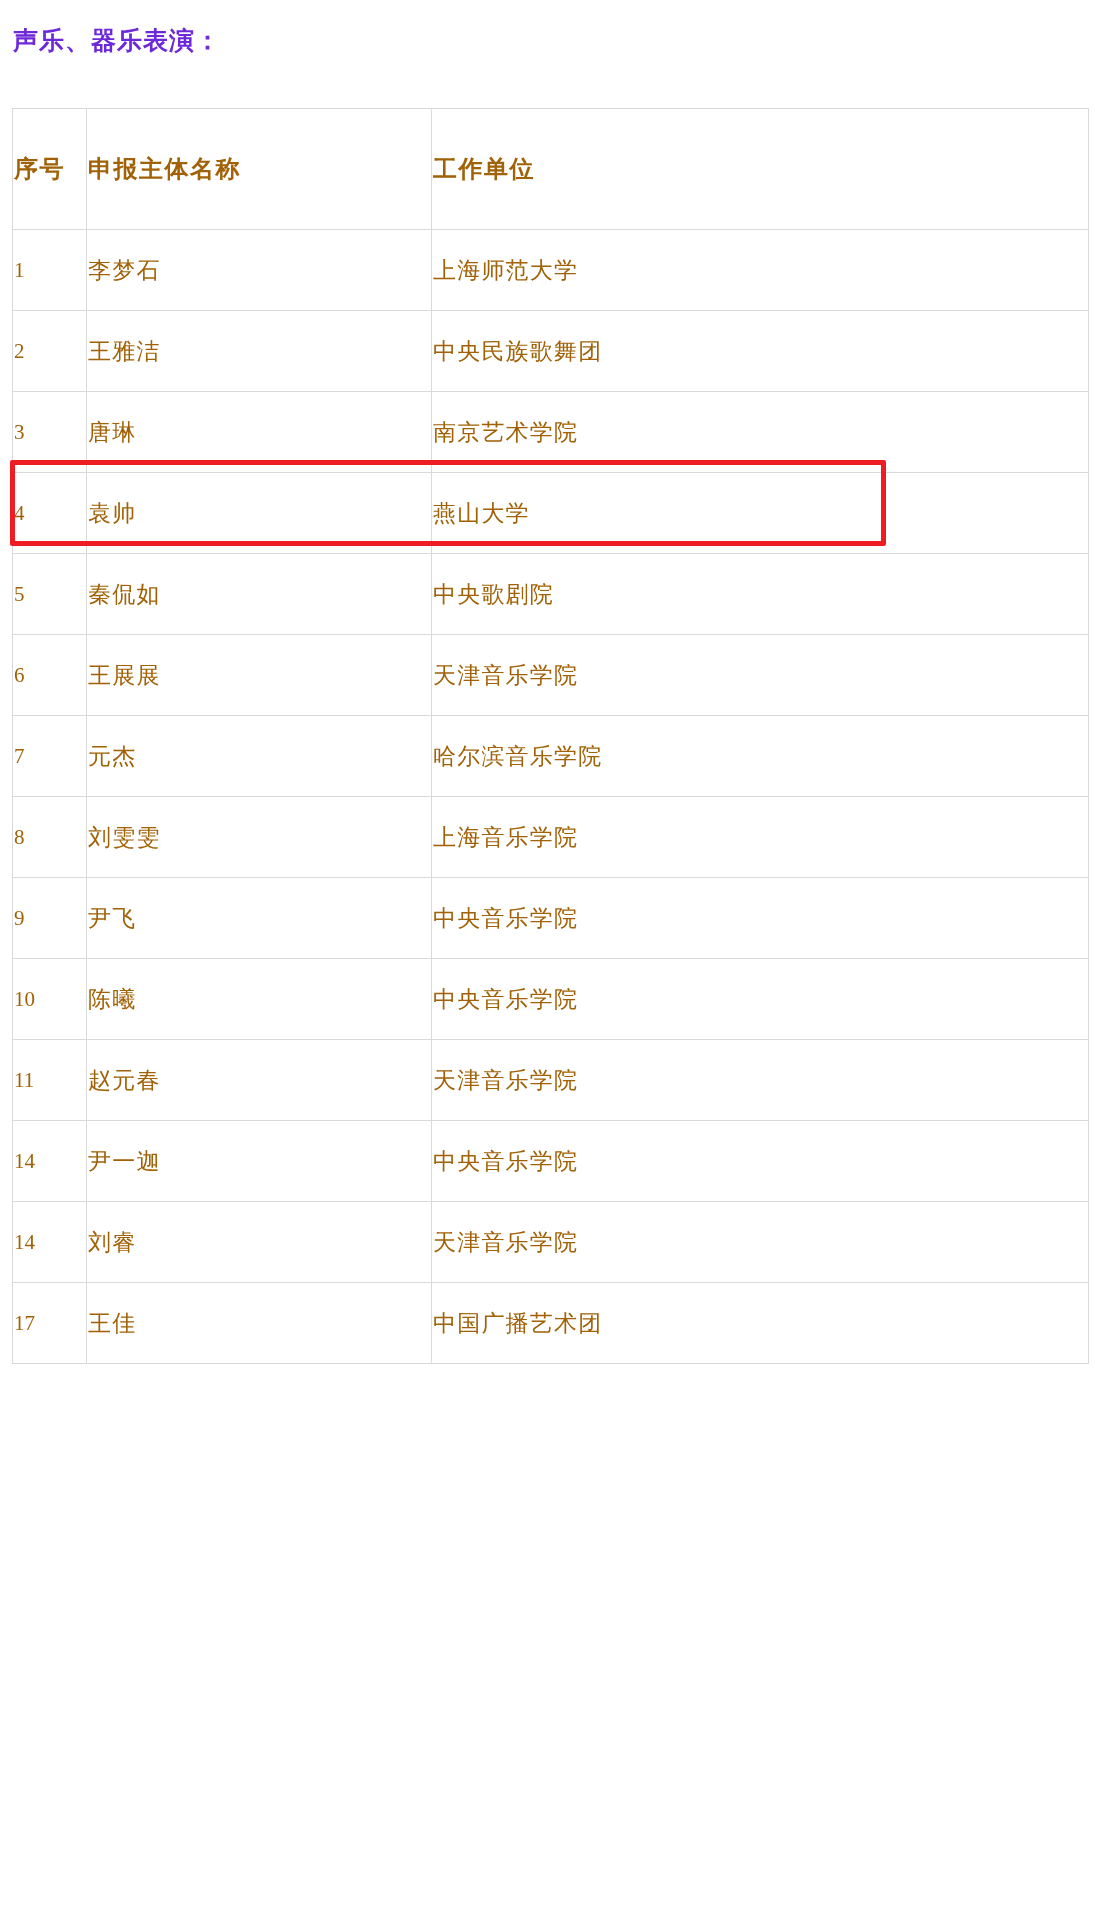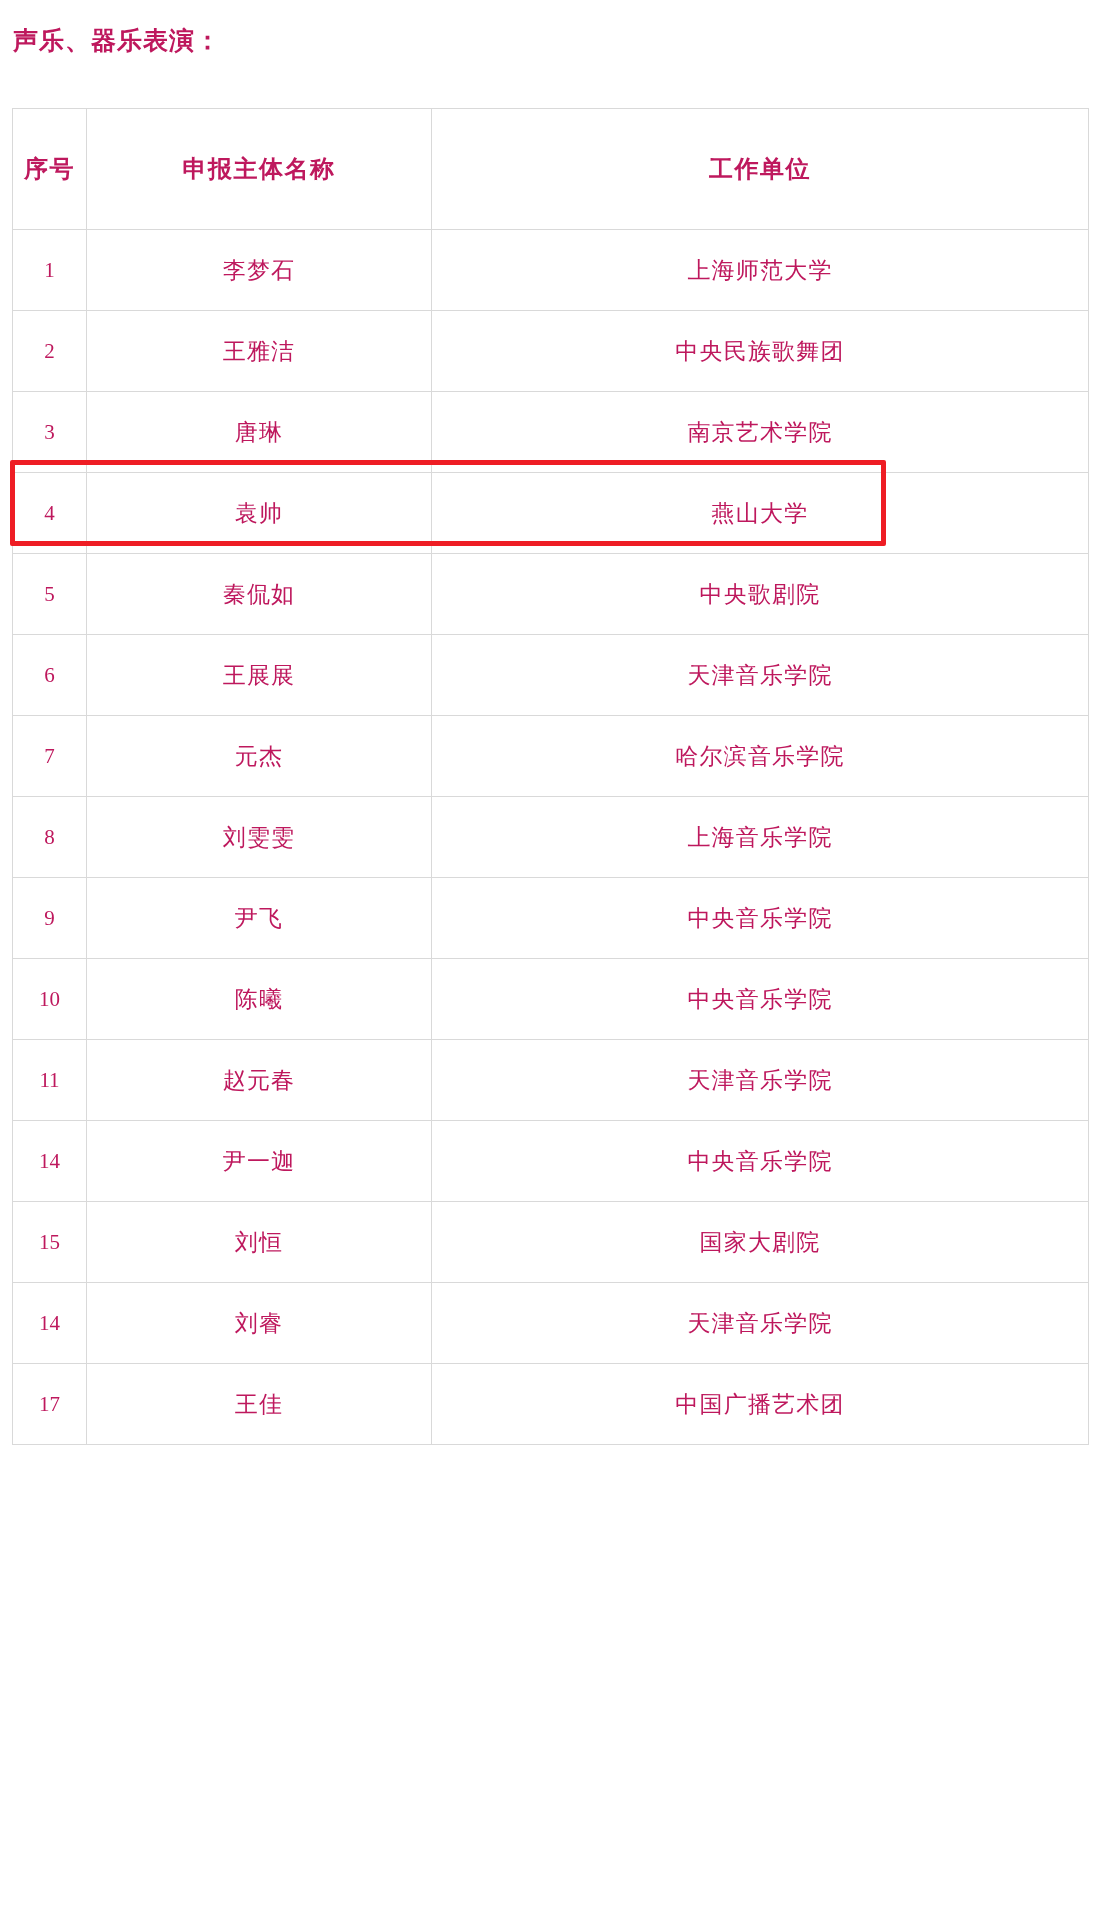--- a/index.html
+++ b/index.html
@@ -30,7 +30,7 @@
     font-weight: bold;
     font-size: 25px;
     letter-spacing: 1px;
-    color: #be185d;
+    color: #6d28d9;
   }
   .table-wrap {
     position: absolute;

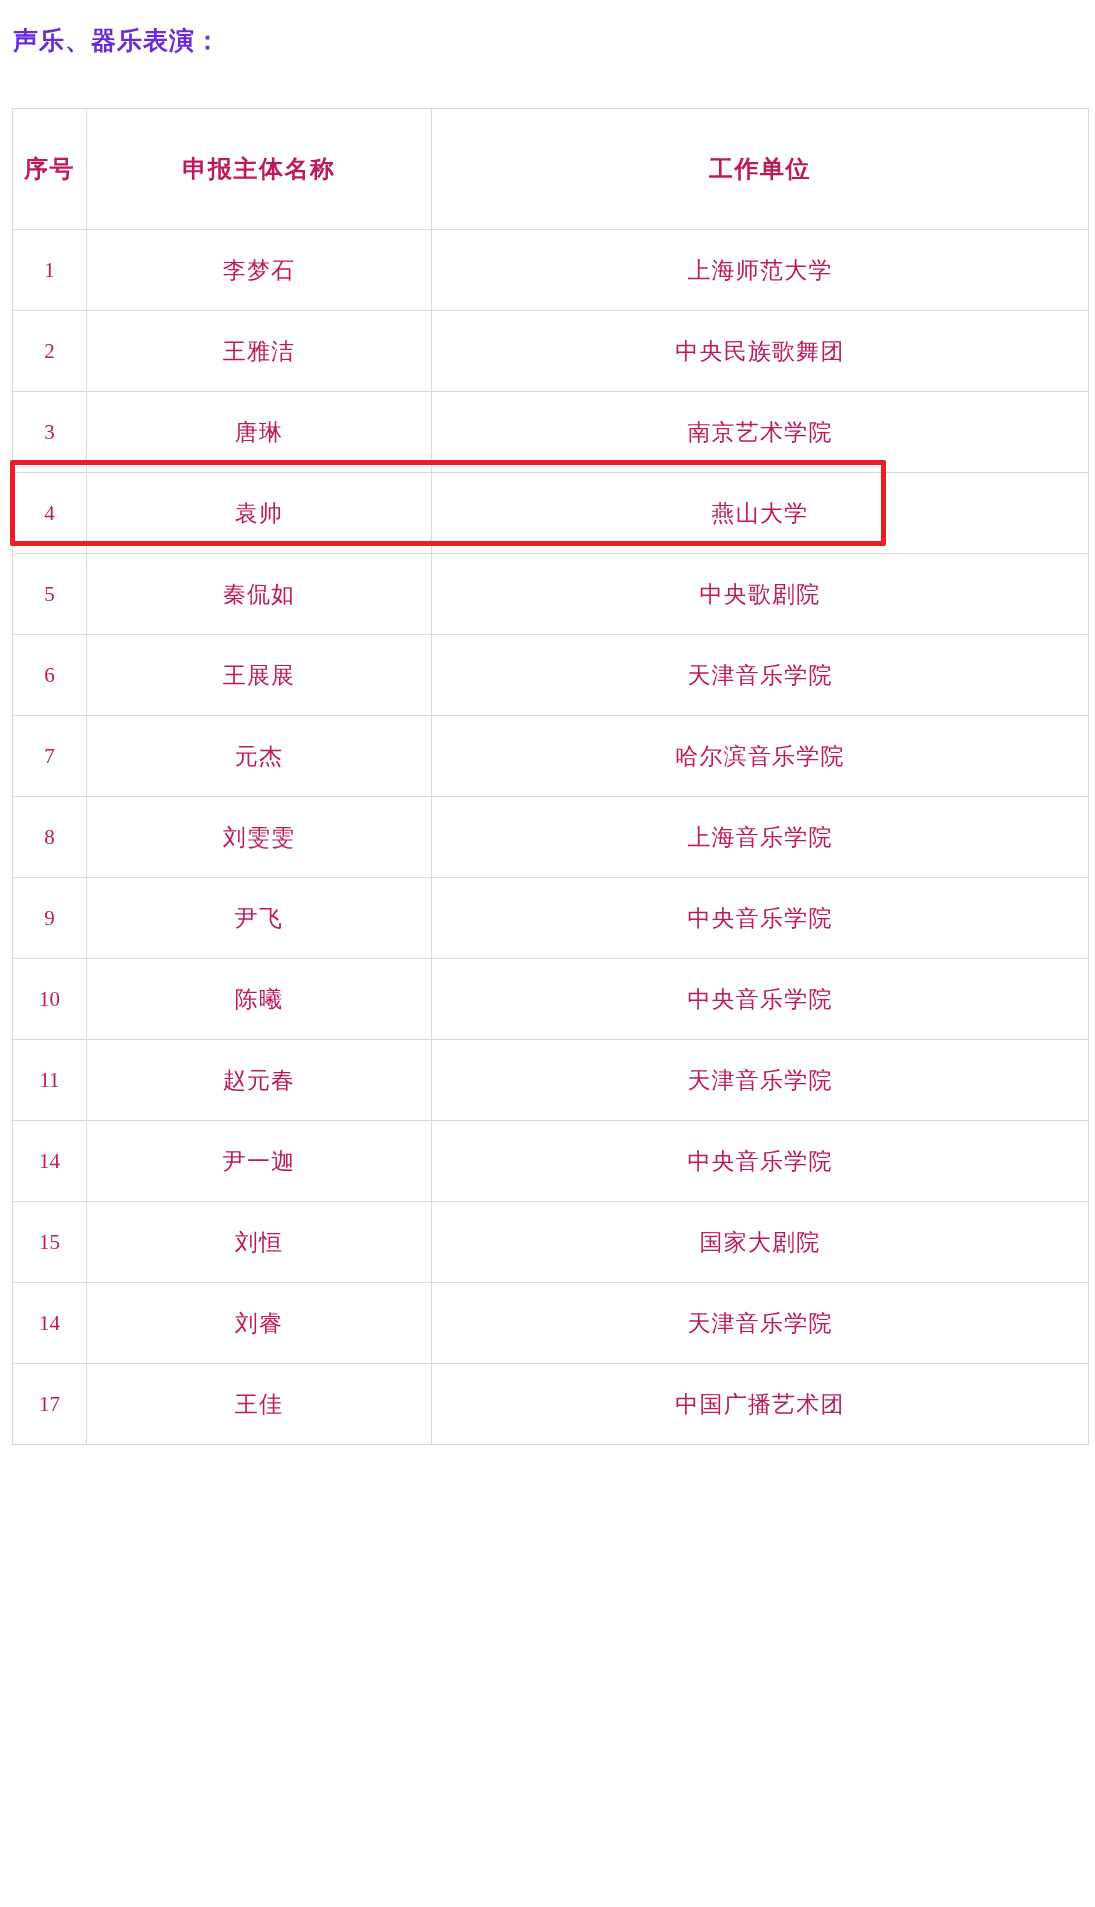--- a/index.html
+++ b/index.html
@@ -50,10 +50,10 @@
   table.roster th,
   table.roster td {
     border: 1px solid #d9d9d9;
-    text-align: center;
+    text-align: left;
     vertical-align: middle;
     font-size: 23px;
-    color: #be185d;
+    color: #a16207;
     font-family: "Liberation Serif", serif;
   }
   table.roster thead th {

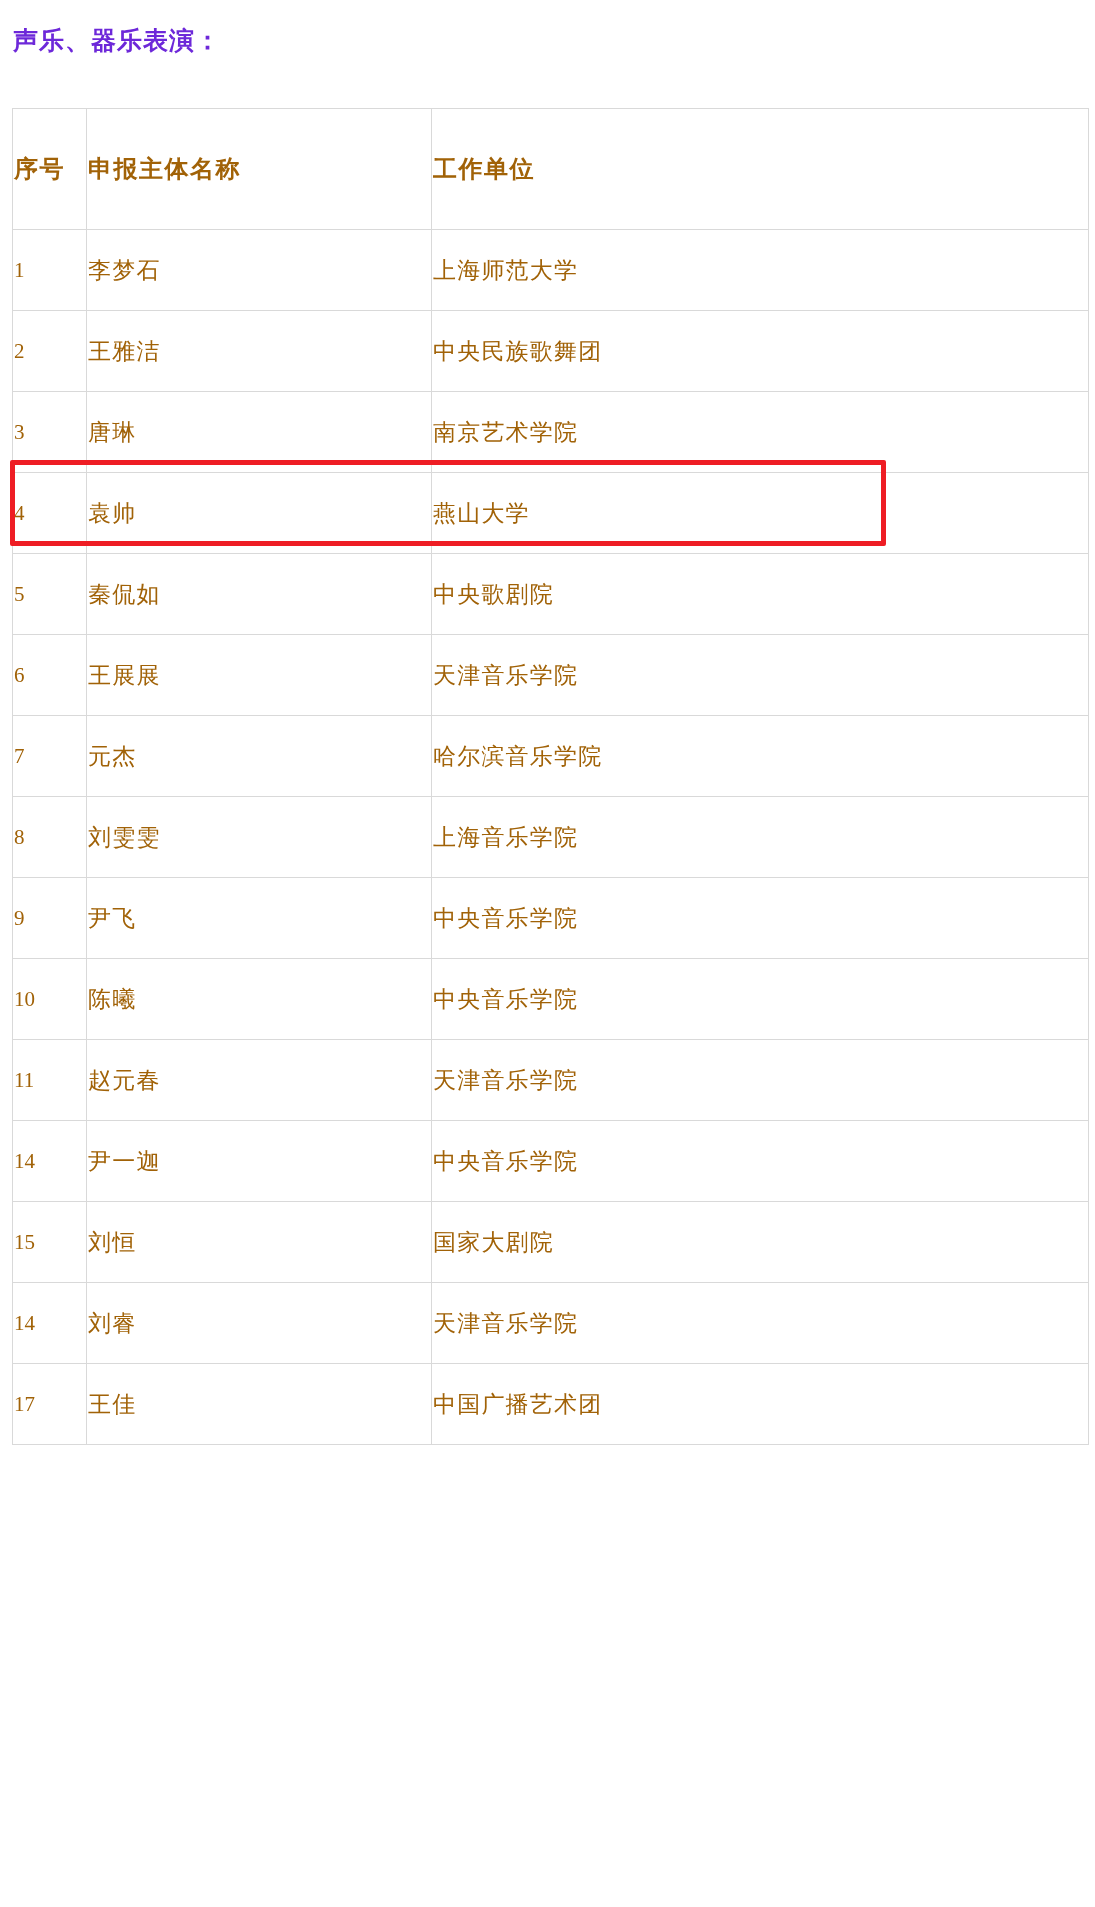--- a/index.html
+++ b/index.html
@@ -176,11 +176,6 @@
           <td>中央音乐学院</td>
         </tr>
         <tr>
-          <td class="idx">15</td>
-          <td>刘恒</td>
-          <td>国家大剧院</td>
-        </tr>
-        <tr>
           <td class="idx">14</td>
           <td>刘睿</td>
           <td>天津音乐学院</td>

